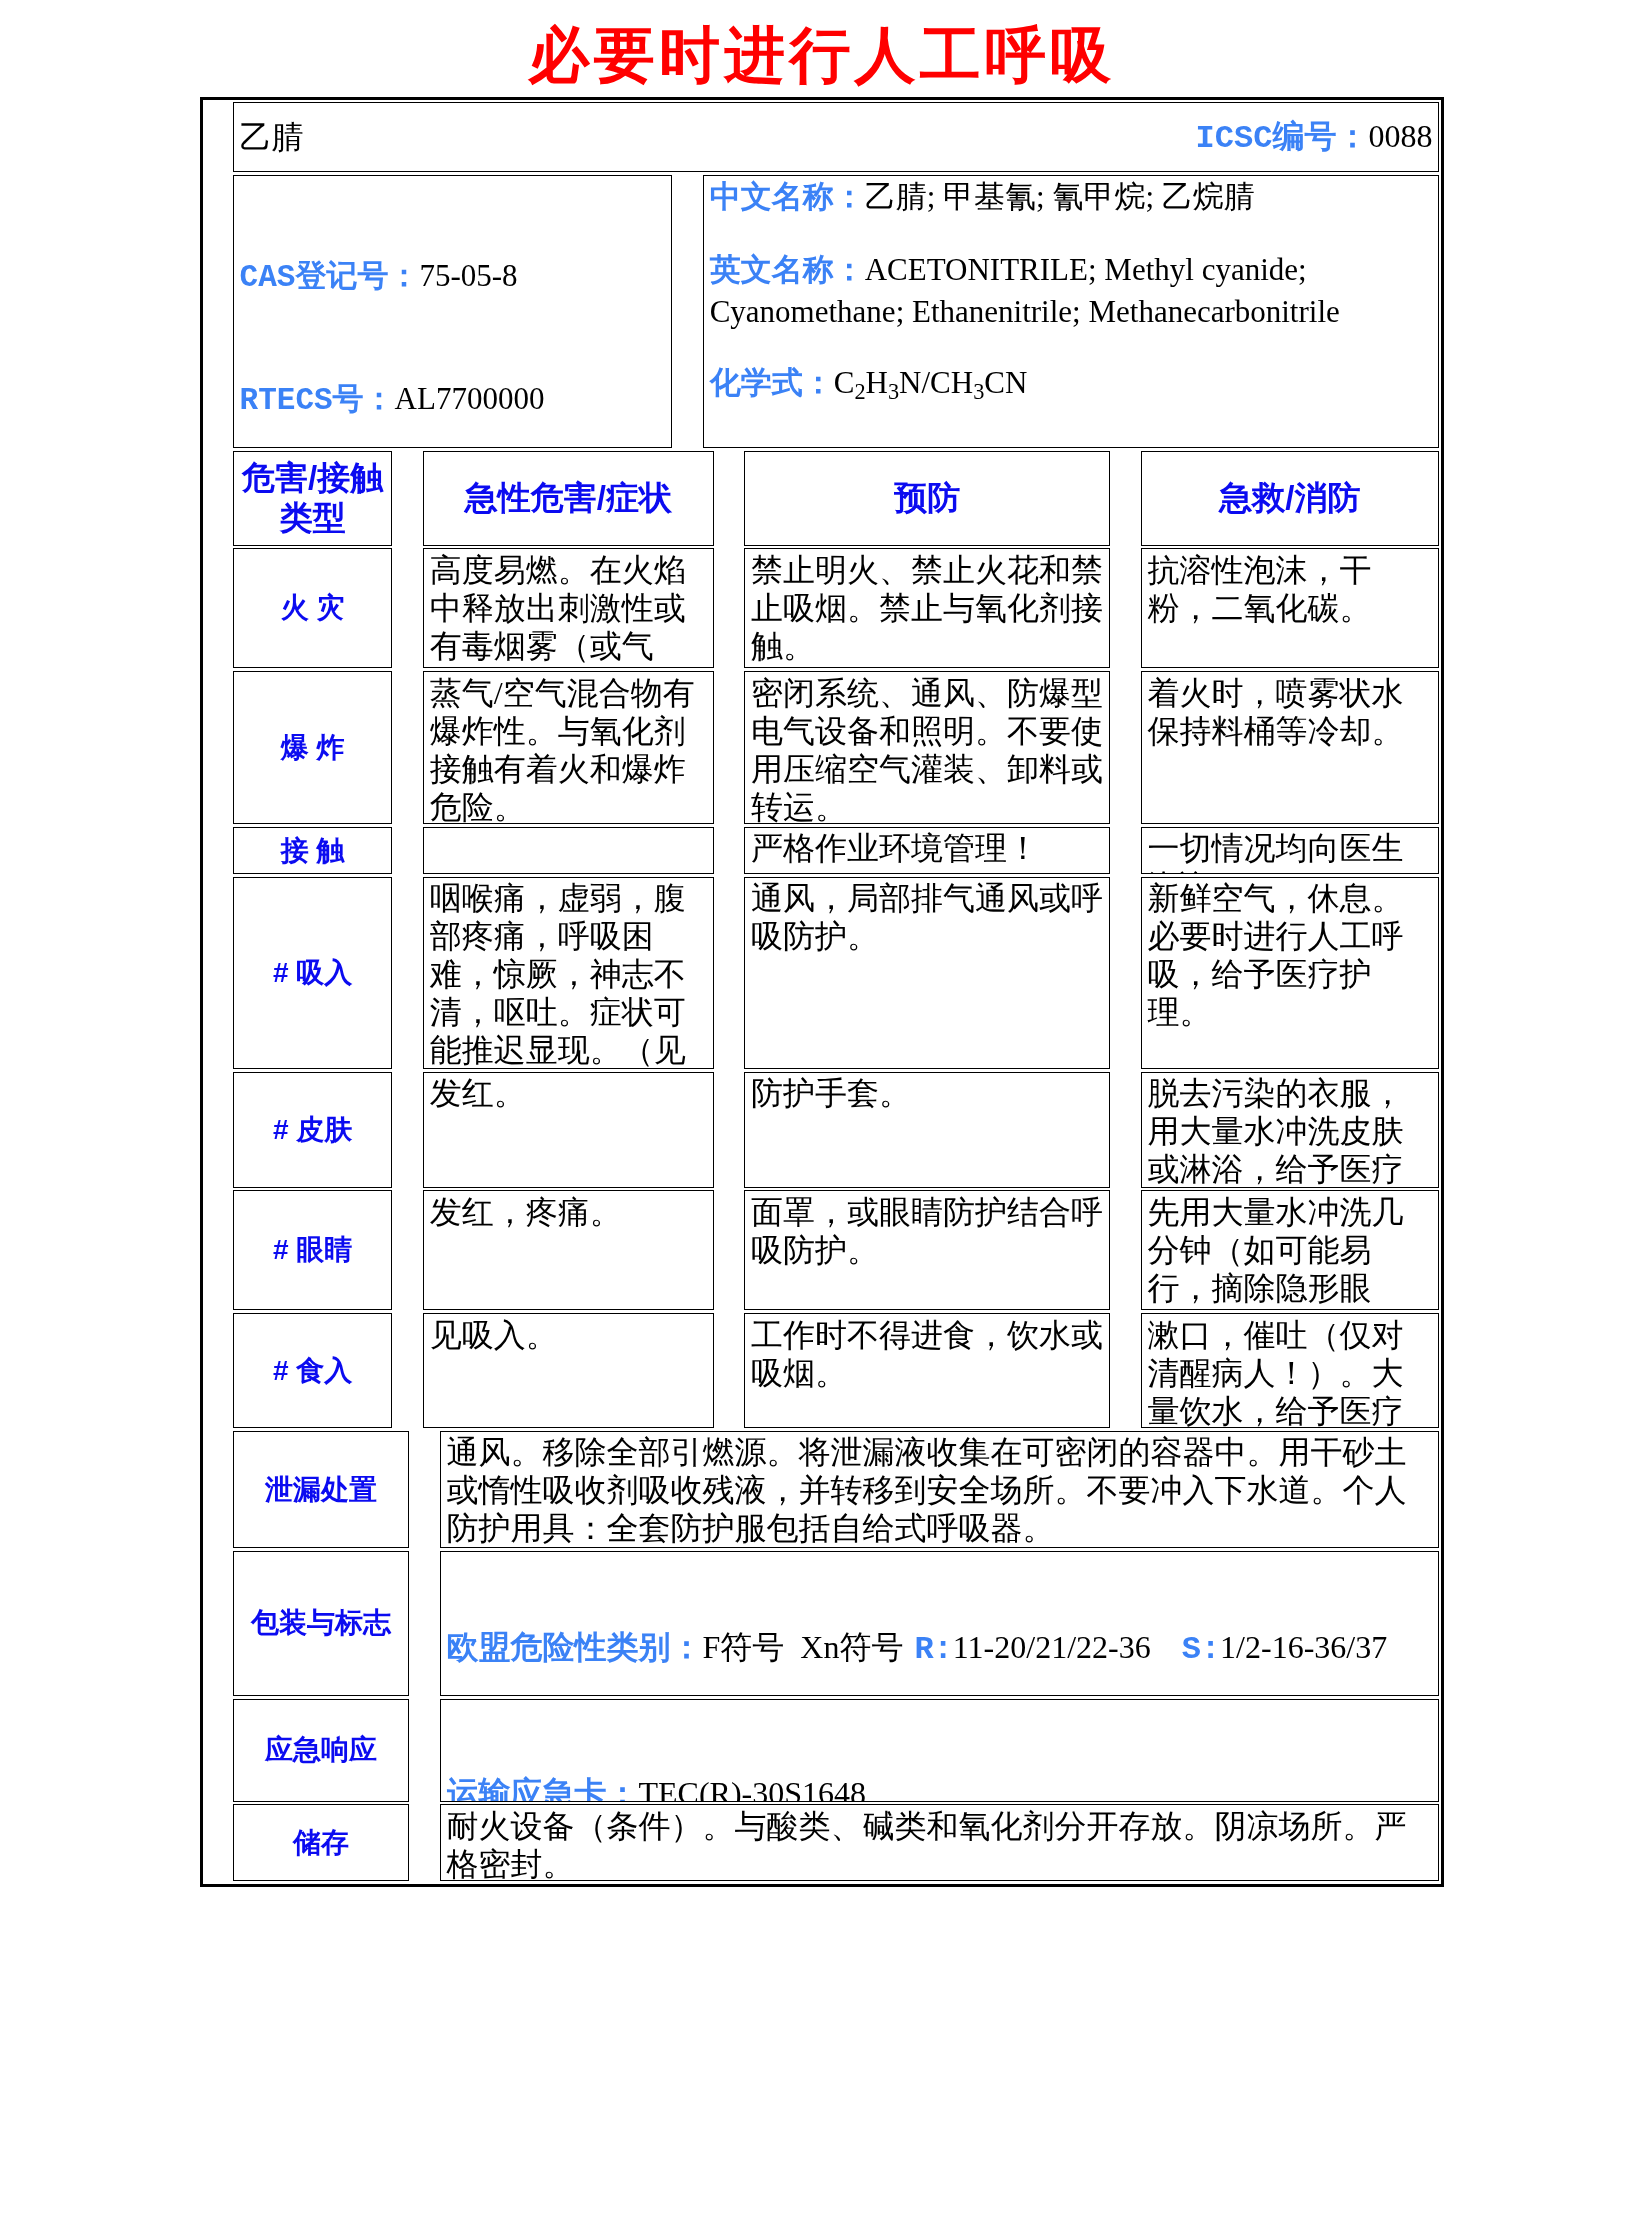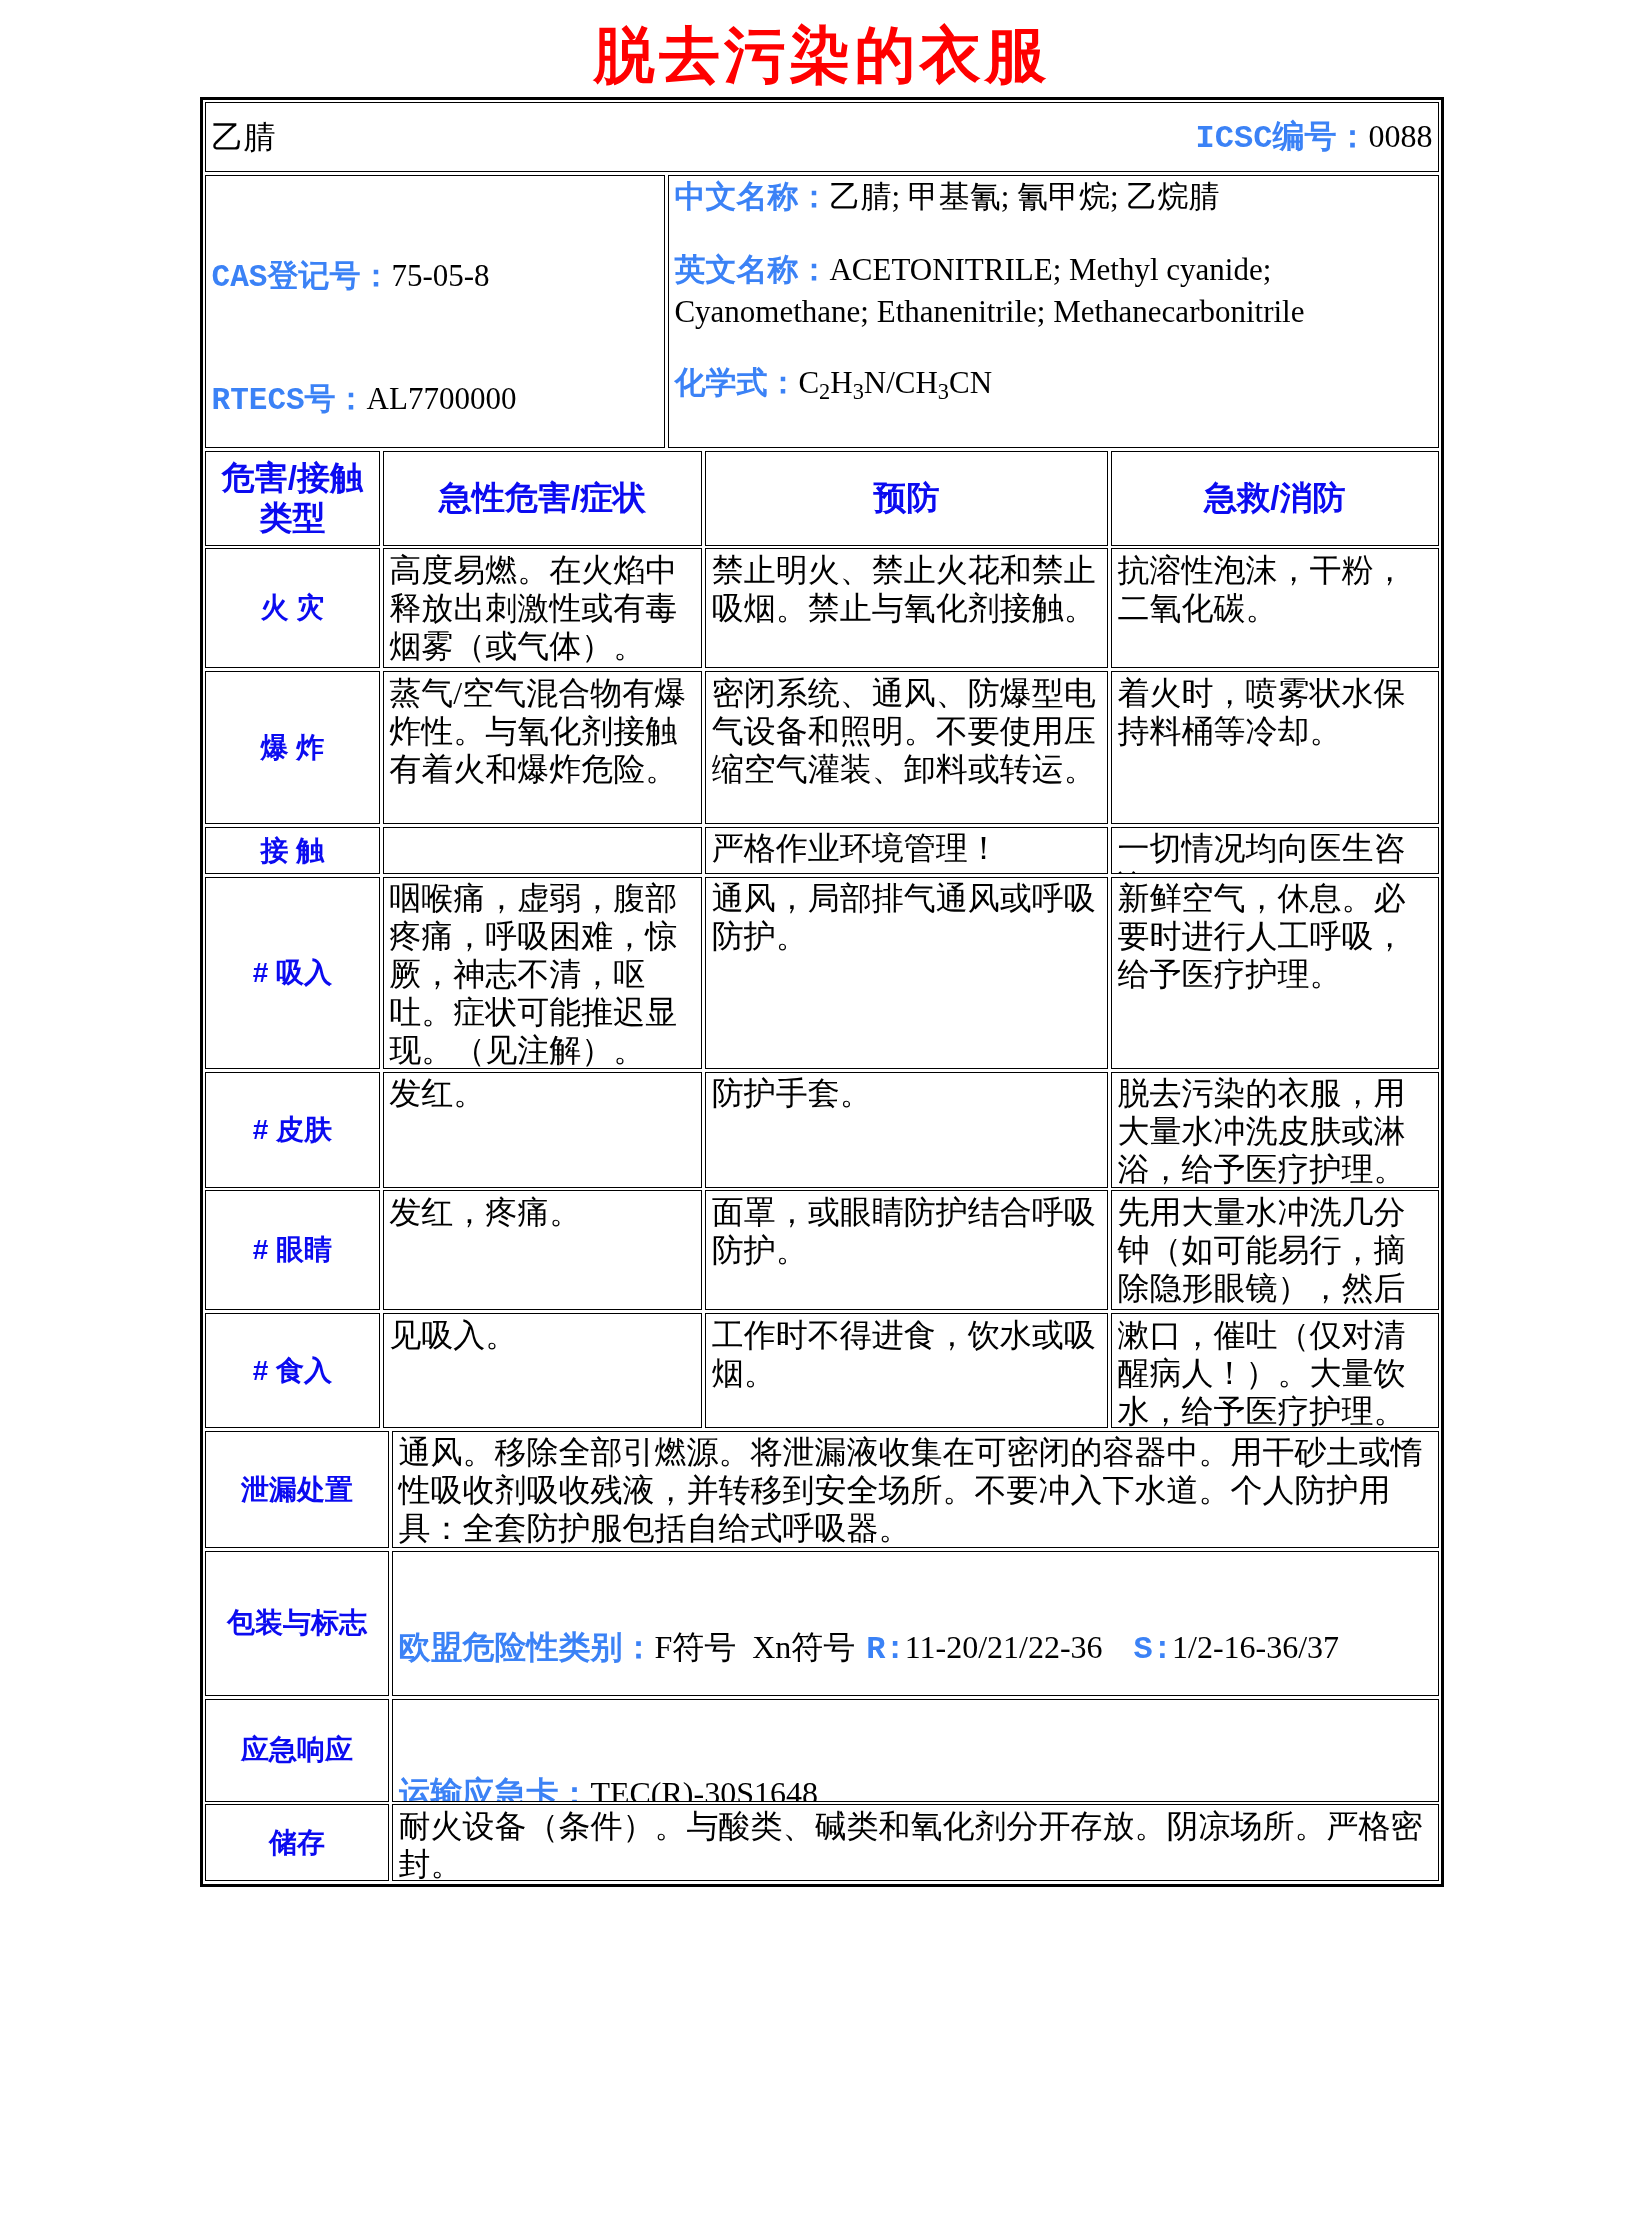--- a/index.html
+++ b/index.html
@@ -69,7 +69,7 @@
 </head>
 <body>
 
-<div class="page-title">脱去污染的衣服</div>
+<div class="page-title">必要时进行人工呼吸</div>
 
 <div class="card">
   <div class="rows">

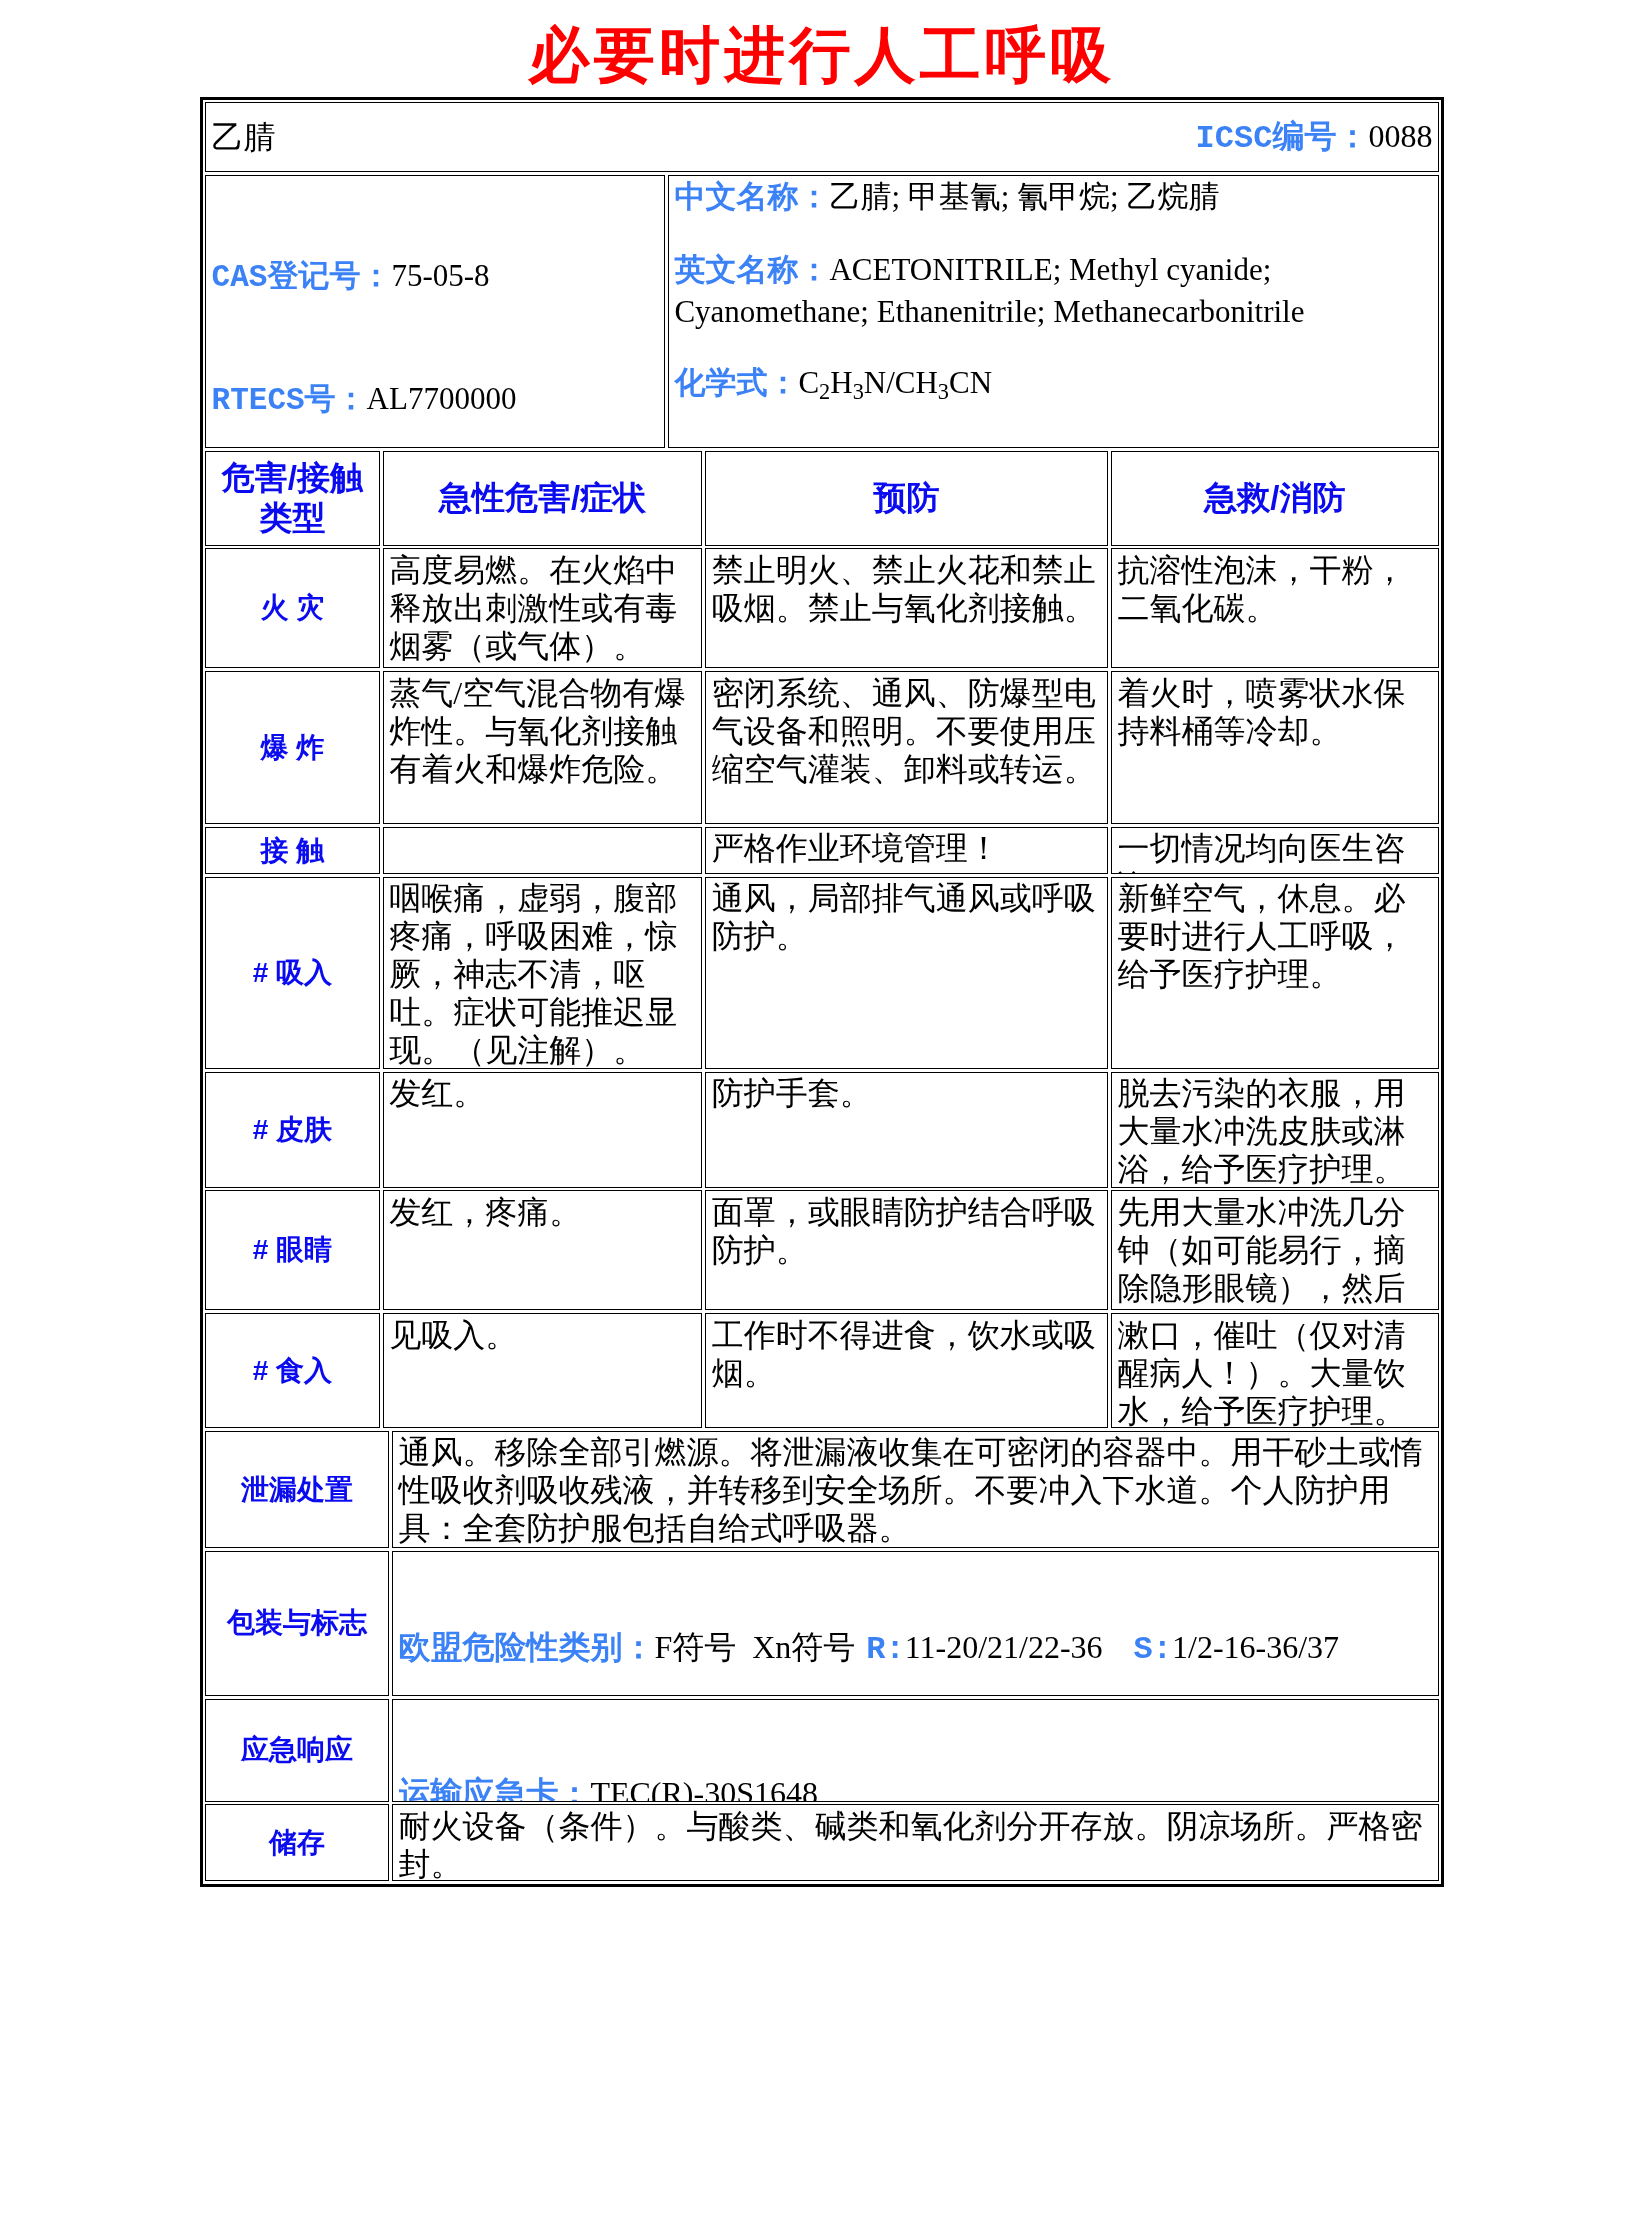--- a/index.html
+++ b/index.html
@@ -24,7 +24,7 @@
   .cell {
     border:1.4px solid #000; box-sizing:border-box;
     padding:1.4px 5.6px; font-size:32px; line-height:38px;
-    white-space:pre-wrap; overflow:hidden;
+    white-space:pre-wrap; overflow:hidden;margin-left:28px;
   }
   
   .afull { width:1234px; }

